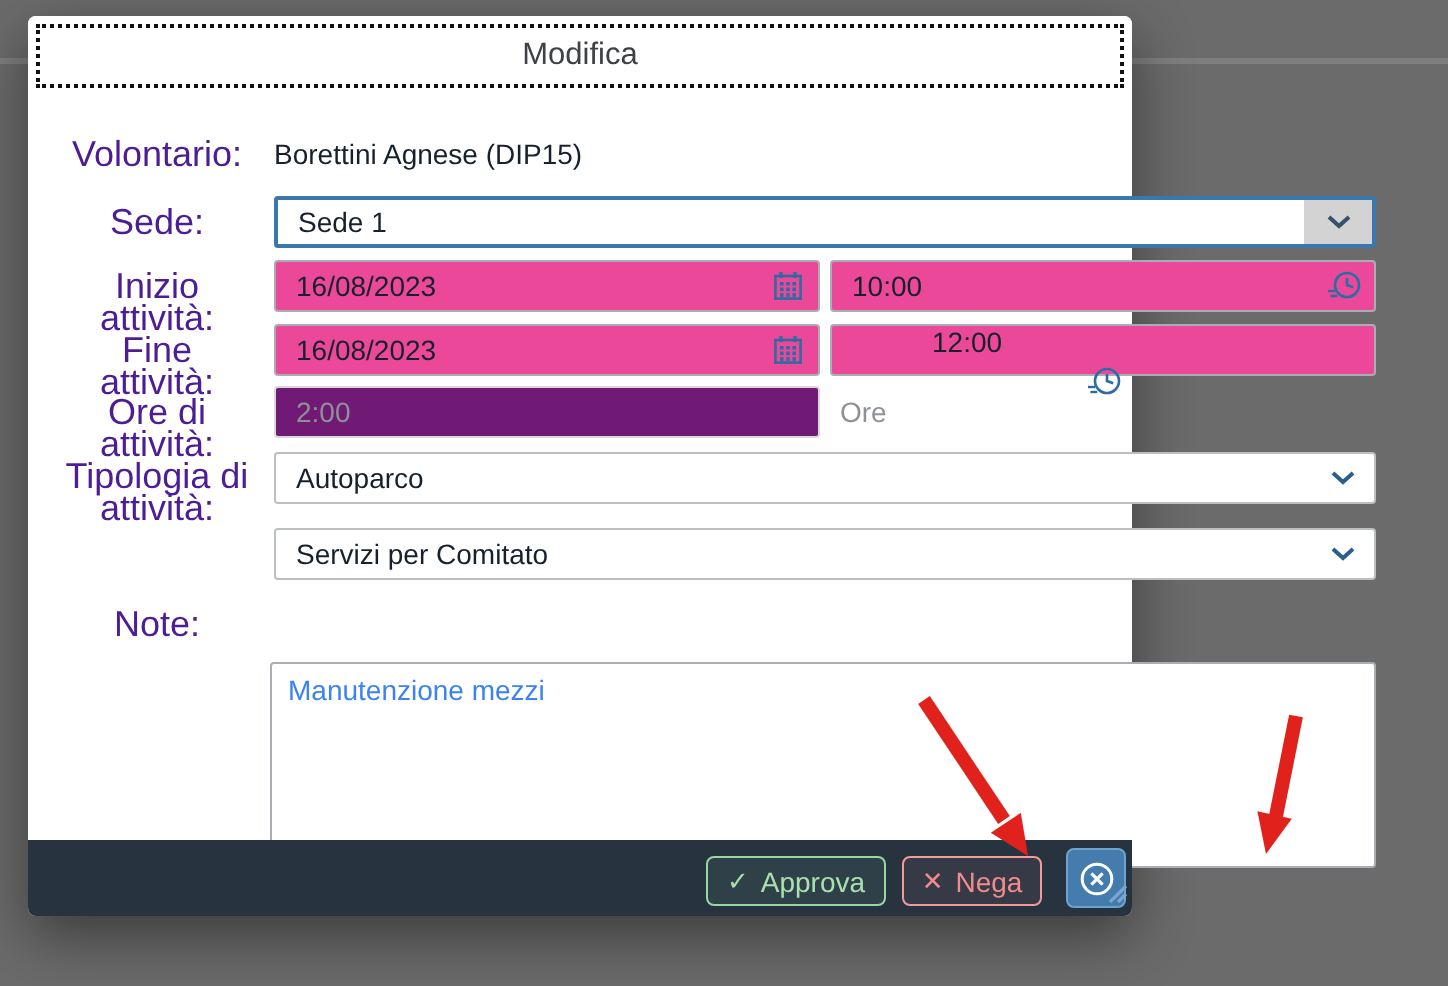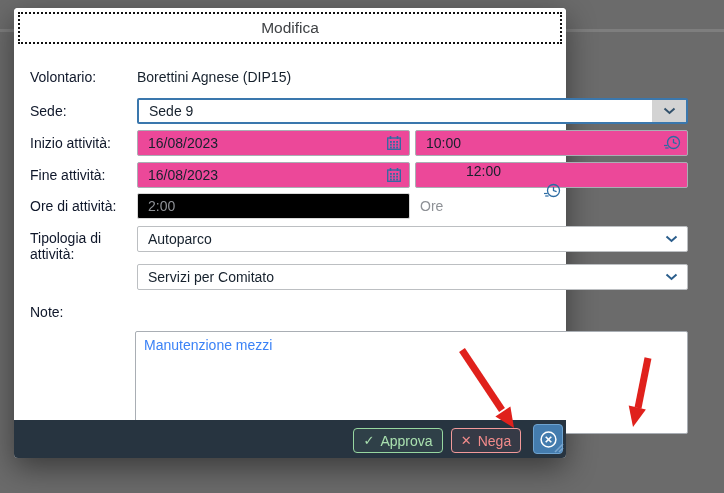--- a/index.html
+++ b/index.html
@@ -23,8 +23,8 @@
   }
 
   .lbl {
-    position:absolute; left:16px; width:97px; text-align:left;
-    font-size:14px; color:#0f172a; line-height:16px;
+    position:absolute; left:16px; width:97px; text-align:center;
+    font-size:18px; color:#4c1d95; line-height:16px;
   }
   .val { position:absolute; font-size:14px; color:#16212d; line-height:16px; }
 

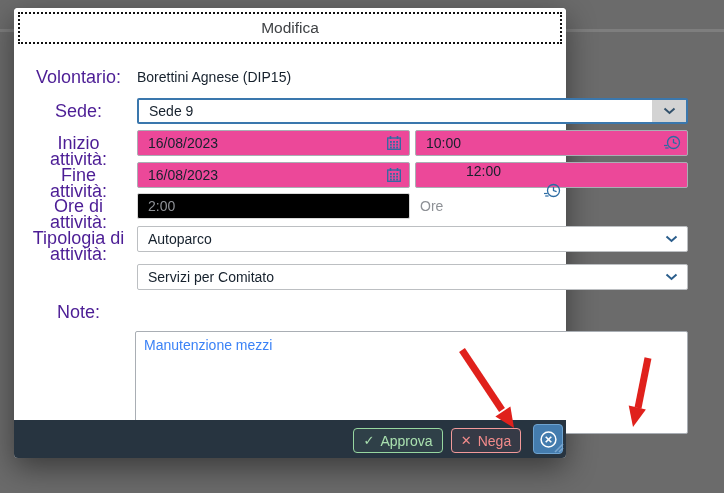--- a/index.html
+++ b/index.html
@@ -103,7 +103,7 @@
 
     <div class="lbl" style="top:95px;">Sede:</div>
     <div class="select focused" style="left:123px; top:90px; width:551px;">
-      <span class="sel-text">Sede 9</span>
+      <span class="sel-text">Sede 1</span>
       <span class="sel-arrow">
         <svg width="13" height="8" viewBox="0 0 13 8">
             <polyline points="1.5,1.5 6.5,6 11.5,1.5" fill="none" stroke="#33516b" stroke-width="2"></polyline>

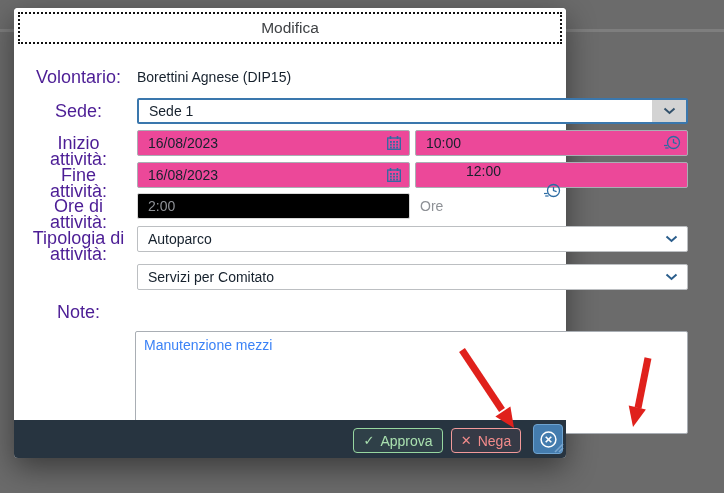--- a/index.html
+++ b/index.html
@@ -42,7 +42,7 @@
     width:30px; height:24px; display:flex; align-items:center; justify-content:center;
     cursor:pointer; flex:0 0 auto;
   }
-  .field.disabled { border-color:#d8d8d8; background:#000000; }
+  .field.disabled { border-color:#d8d8d8; background:#701a75; }
   .field.disabled input { color:#8e9196; }
 
   .select {

